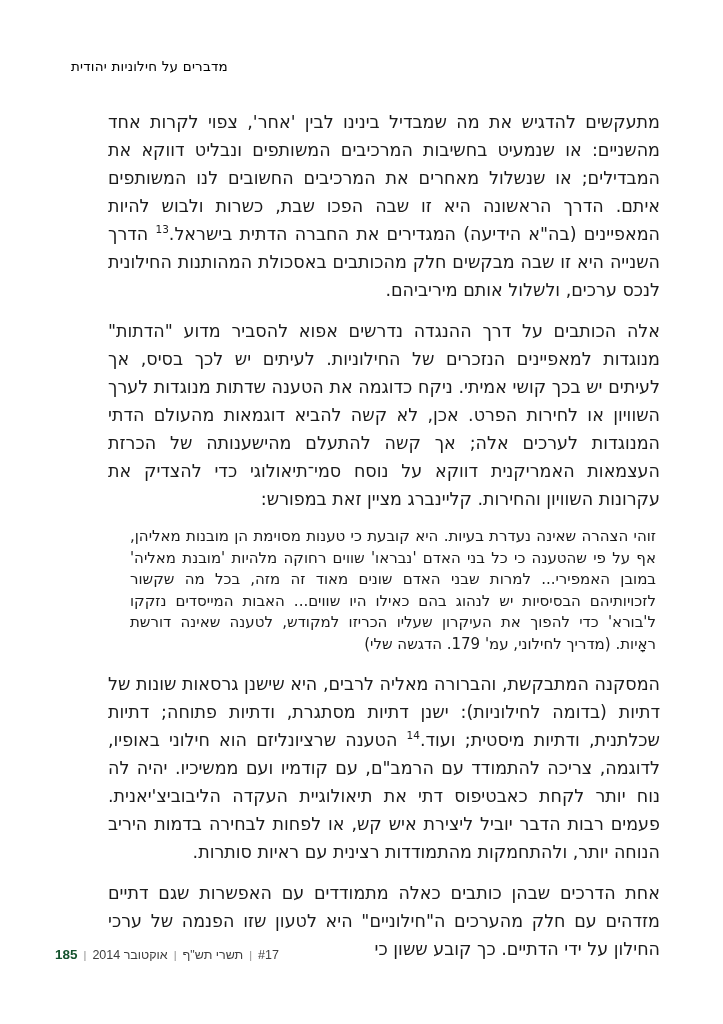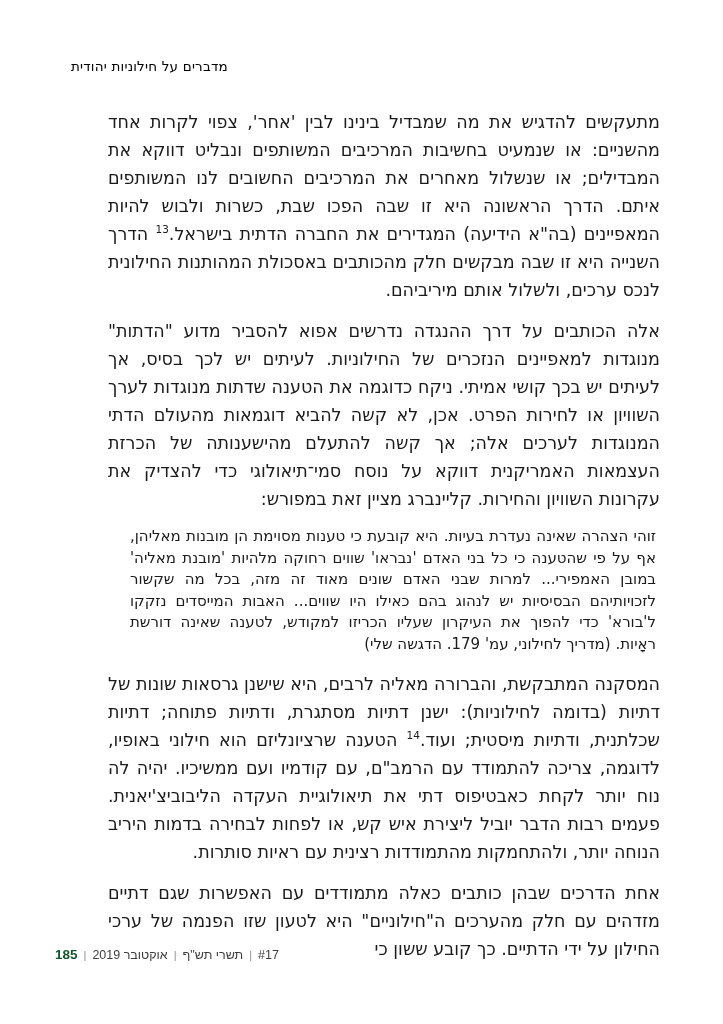--- a/index.html
+++ b/index.html
@@ -85,7 +85,7 @@
     </main>
 
   <div class="page-footer">
-    <span>#17</span><span class="sep">|</span><span>תשרי תש"ף</span><span class="sep">|</span><span>אוקטובר 2019</span><span class="sep">|</span><span class="pagenum">185</span>
+    <span>#17</span><span class="sep">|</span><span>תשרי תש"ף</span><span class="sep">|</span><span>אוקטובר 2014</span><span class="sep">|</span><span class="pagenum">185</span>
   </div>
 
 </div>

